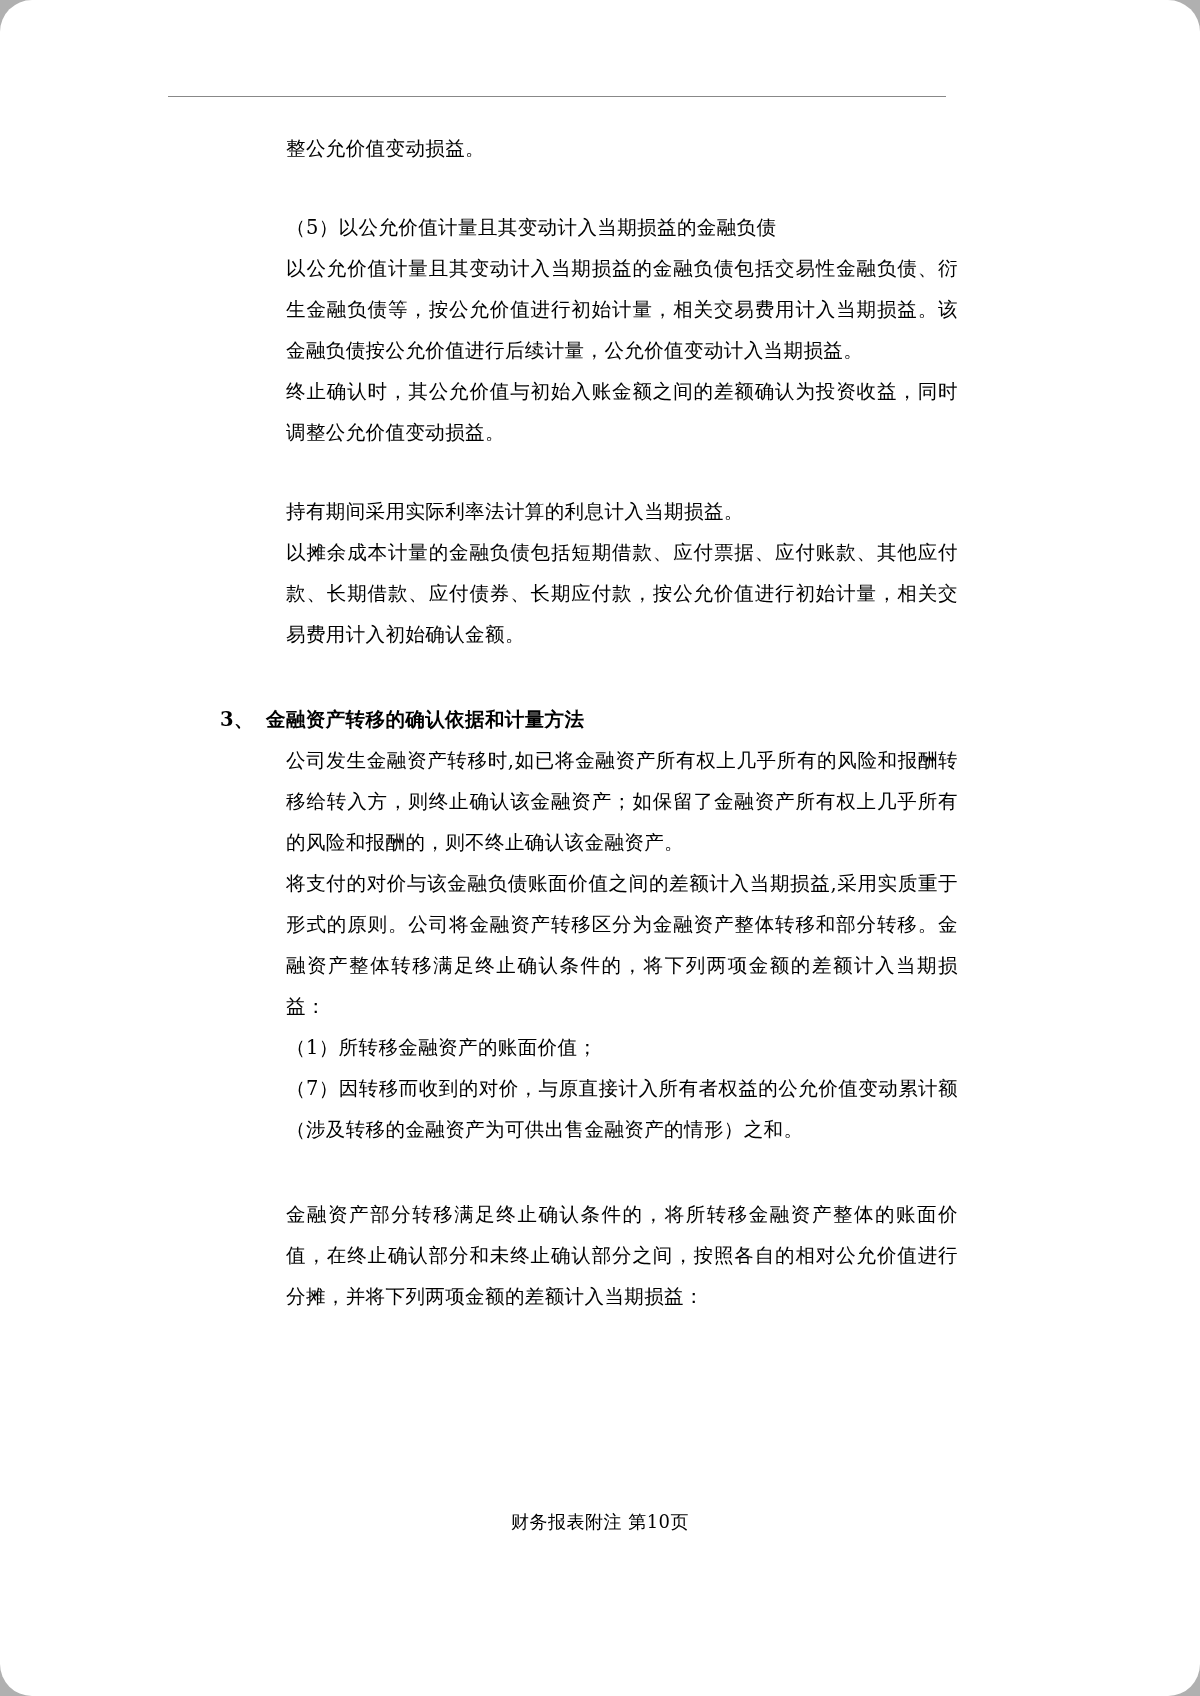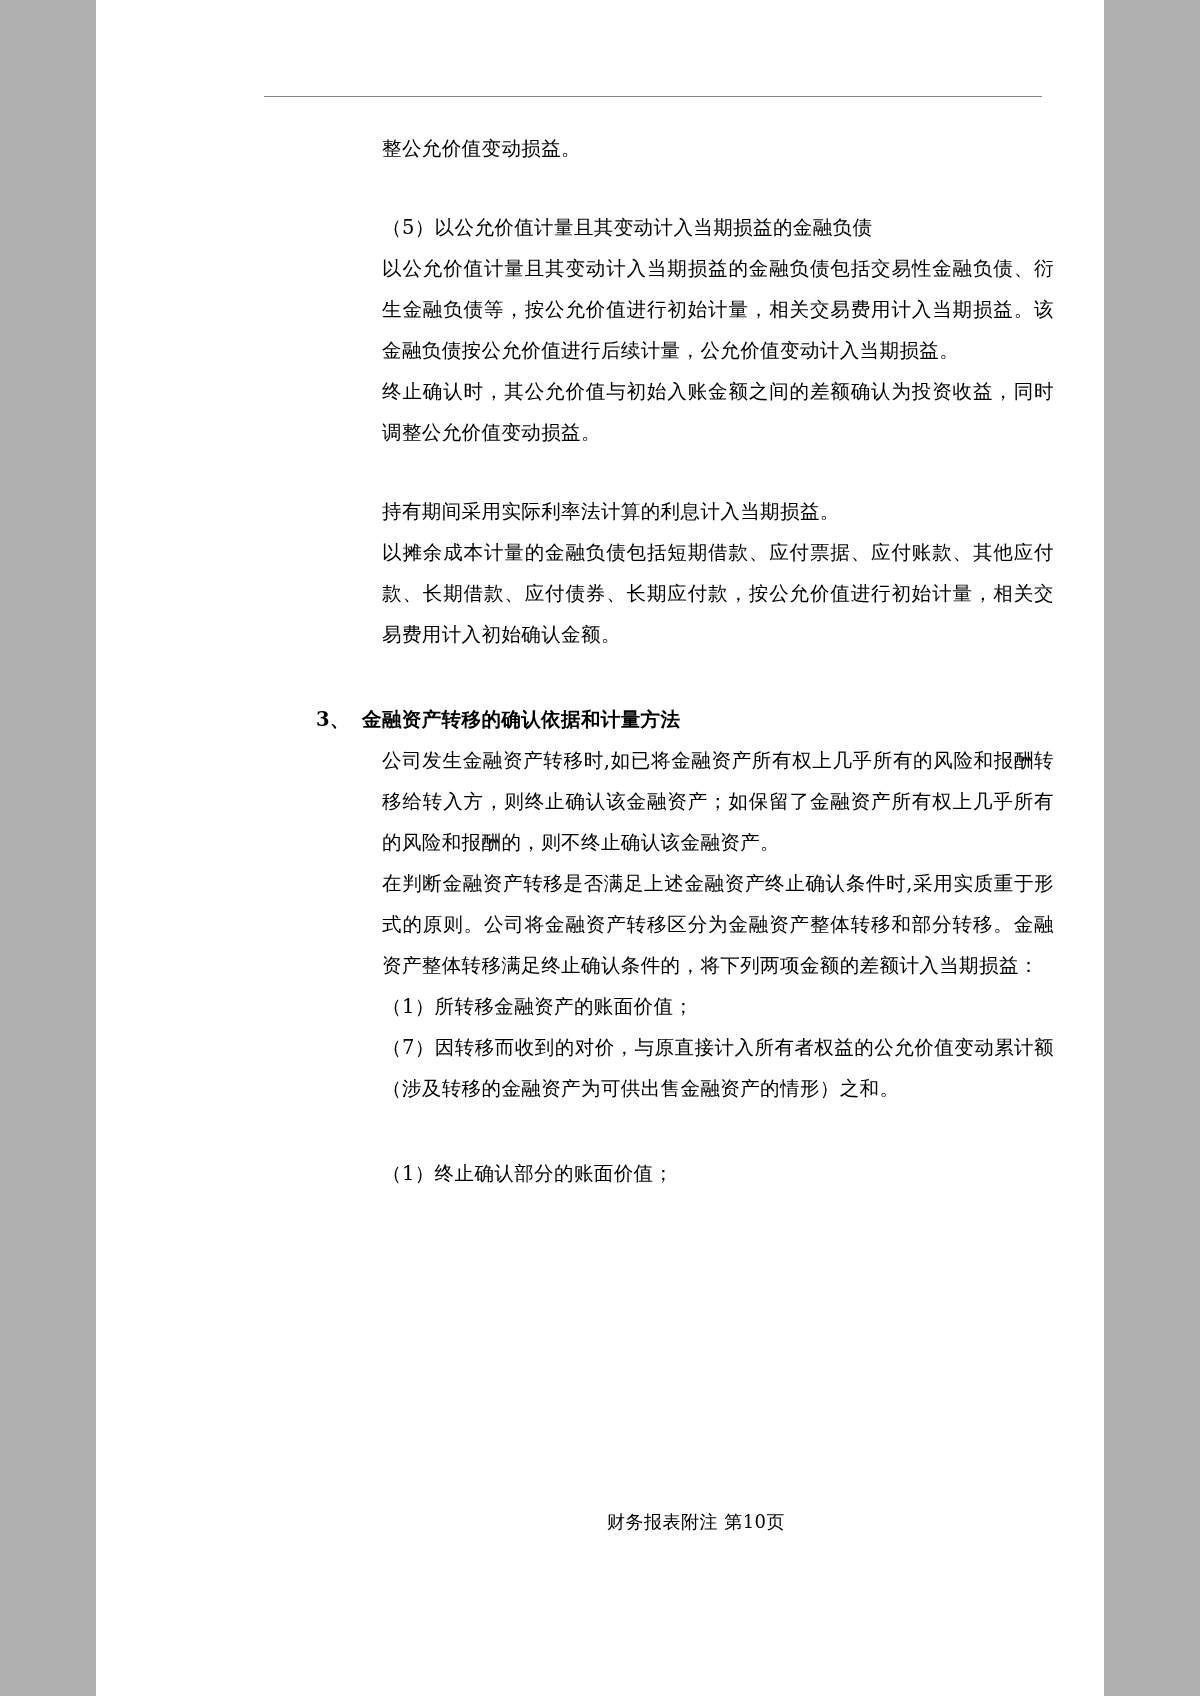--- a/index.html
+++ b/index.html
@@ -9,7 +9,7 @@
   }
   .page {
     position: relative;
-    width: 1008px;
+    width: 1200px;
     height: 1696px;
     margin: 0 auto;
     background: #ffffff;
@@ -17,6 +17,7 @@
     font-family: "DejaVu Serif", "Liberation Serif", serif;
     color: #000000;
     overflow: hidden;
+    border-radius: 32px;
   }
   .header-rule {
     position: absolute;

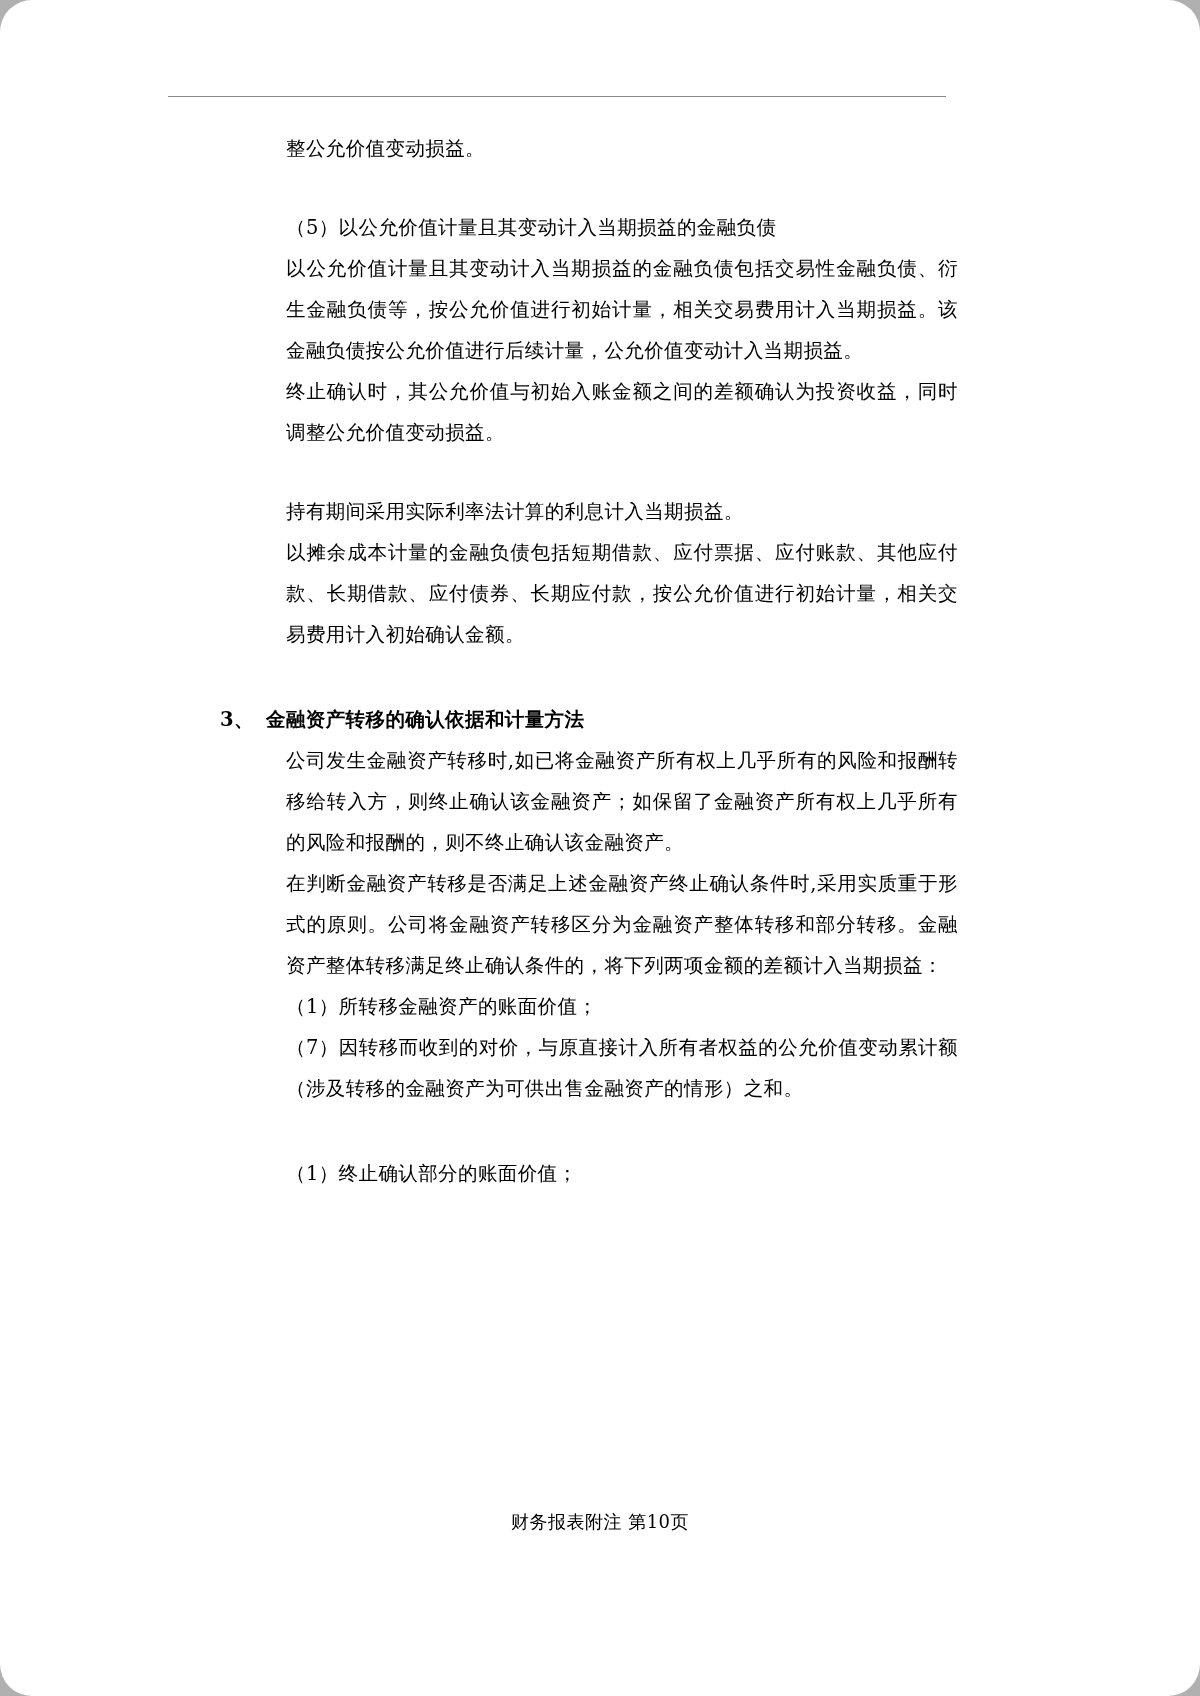--- a/index.html
+++ b/index.html
@@ -110,7 +110,7 @@
     </div>
 
     <p class="para hang">公司发生金融资产转移时,如已将金融资产所有权上几乎所有的风险和报酬转移给转入方，则终止确认该金融资产；如保留了金融资产所有权上几乎所有的风险和报酬的，则不终止确认该金融资产。</p>
-    <p class="para hang">在判断金融资产转移是否满足上述金融资产终止确认条件时,采用实质重于形式的原则。公司将金融资产转移区分为金融资产整体转移和部分转移。金融资产整体转移满足终止确认条件的，将下列两项金额的差额计入当期损益：</p>
+    <p class="para hang">将支付的对价与该金融负债账面价值之间的差额计入当期损益,采用实质重于形式的原则。公司将金融资产转移区分为金融资产整体转移和部分转移。金融资产整体转移满足终止确认条件的，将下列两项金额的差额计入当期损益：</p>
     <p class="para hang">（1）所转移金融资产的账面价值；</p>
     <p class="para hang">（7）因转移而收到的对价，与原直接计入所有者权益的公允价值变动累计额（涉及转移的金融资产为可供出售金融资产的情形）之和。</p>
 

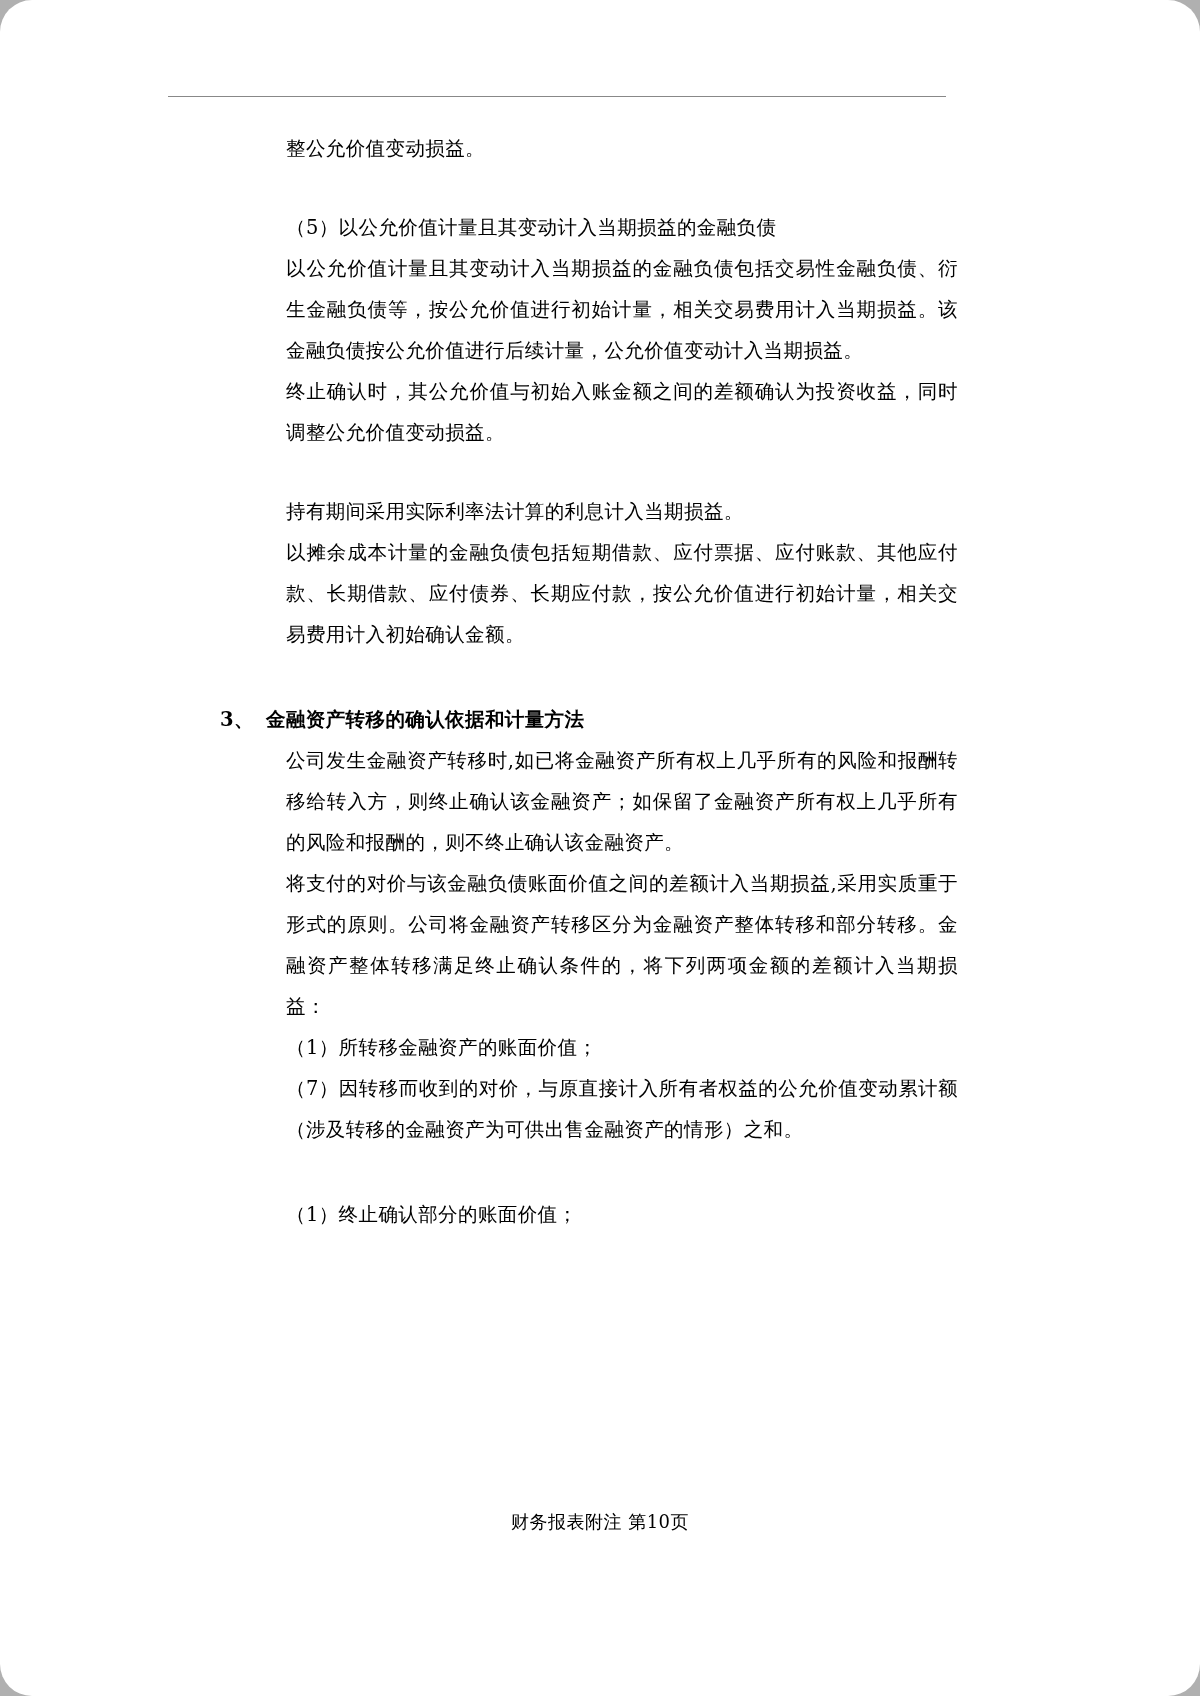--- a/index.html
+++ b/index.html
@@ -116,6 +116,7 @@
 
     <div class="spacer-lg"></div>
 
+    <p class="para hang">金融资产部分转移满足终止确认条件的，将所转移金融资产整体的账面价值，在终止确认部分和未终止确认部分之间，按照各自的相对公允价值进行分摊，并将下列两项金额的差额计入当期损益：</p>
     <p class="para hang">（1）终止确认部分的账面价值；</p>
 
   </div>

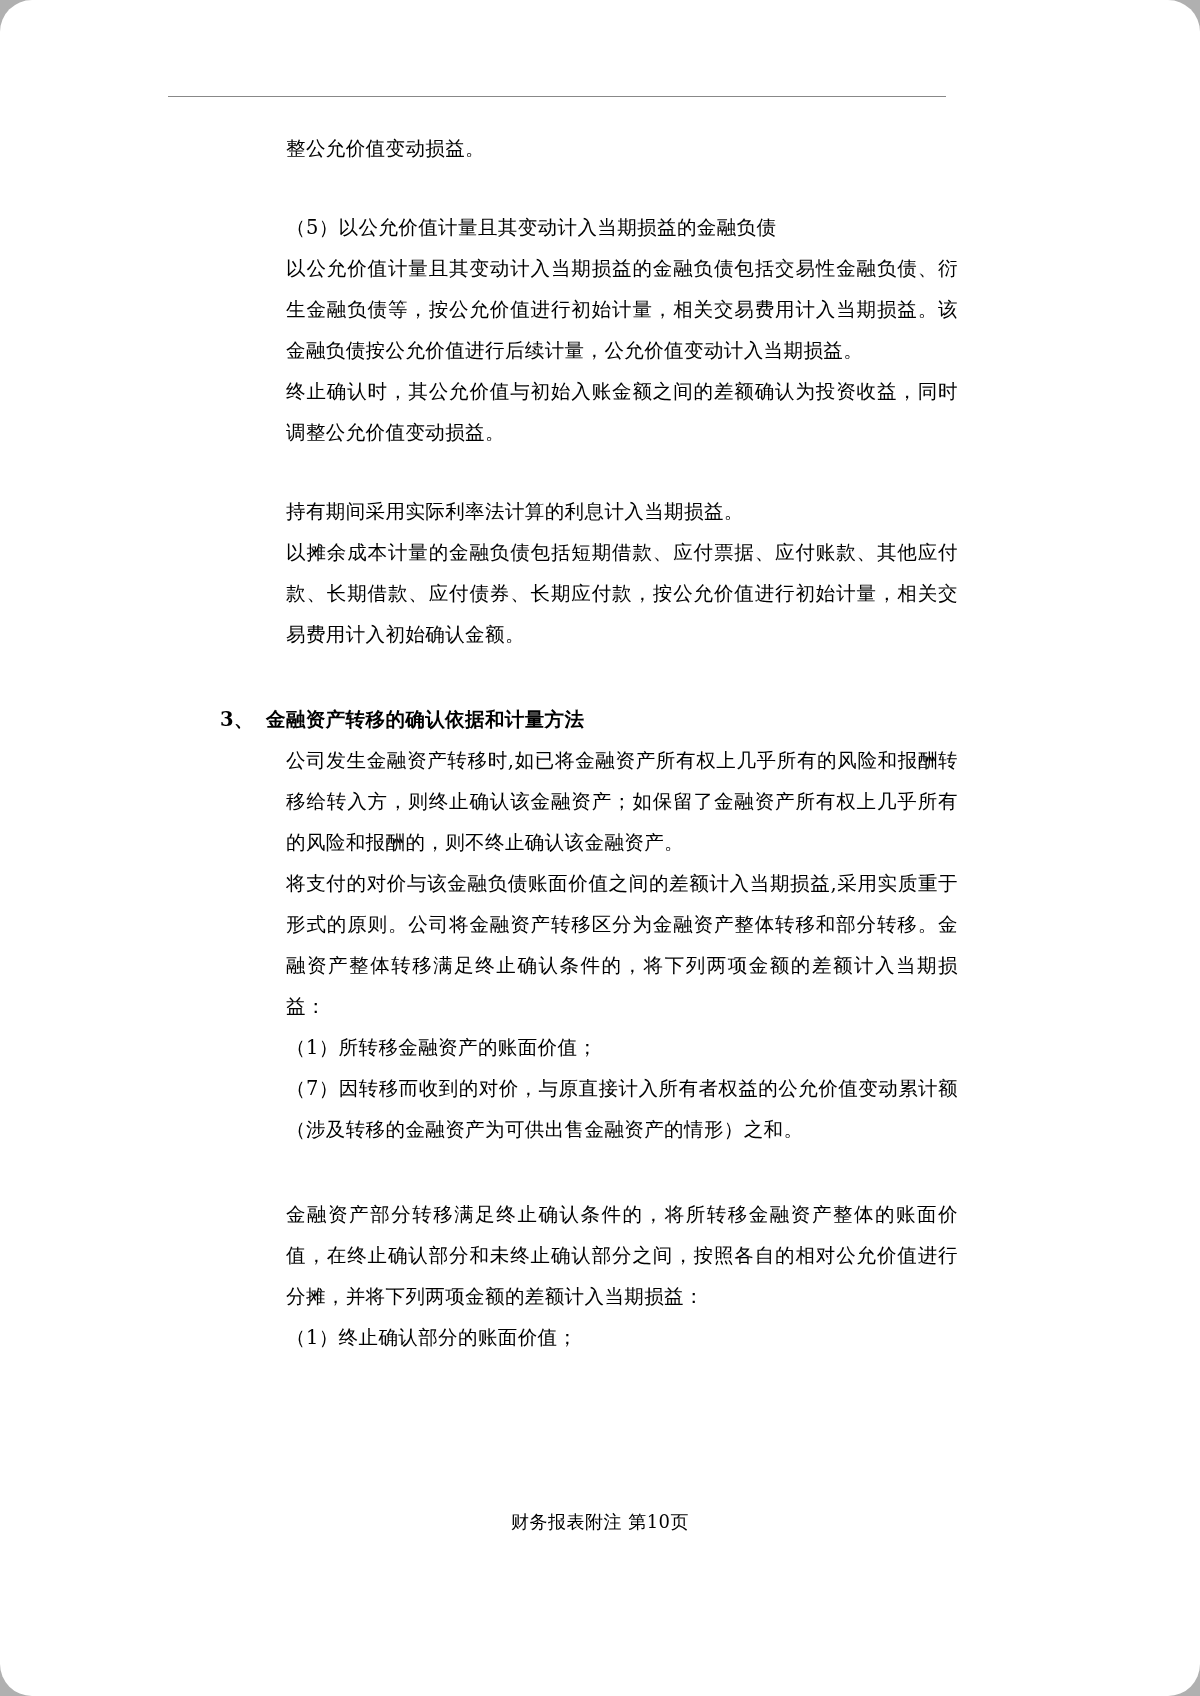--- a/index.html
+++ b/index.html
@@ -117,7 +117,6 @@
     <div class="spacer-lg"></div>
 
     <p class="para hang">金融资产部分转移满足终止确认条件的，将所转移金融资产整体的账面价值，在终止确认部分和未终止确认部分之间，按照各自的相对公允价值进行分摊，并将下列两项金额的差额计入当期损益：</p>
-    <p class="para hang">（1）终止确认部分的账面价值；</p>
 
   </div>
 

